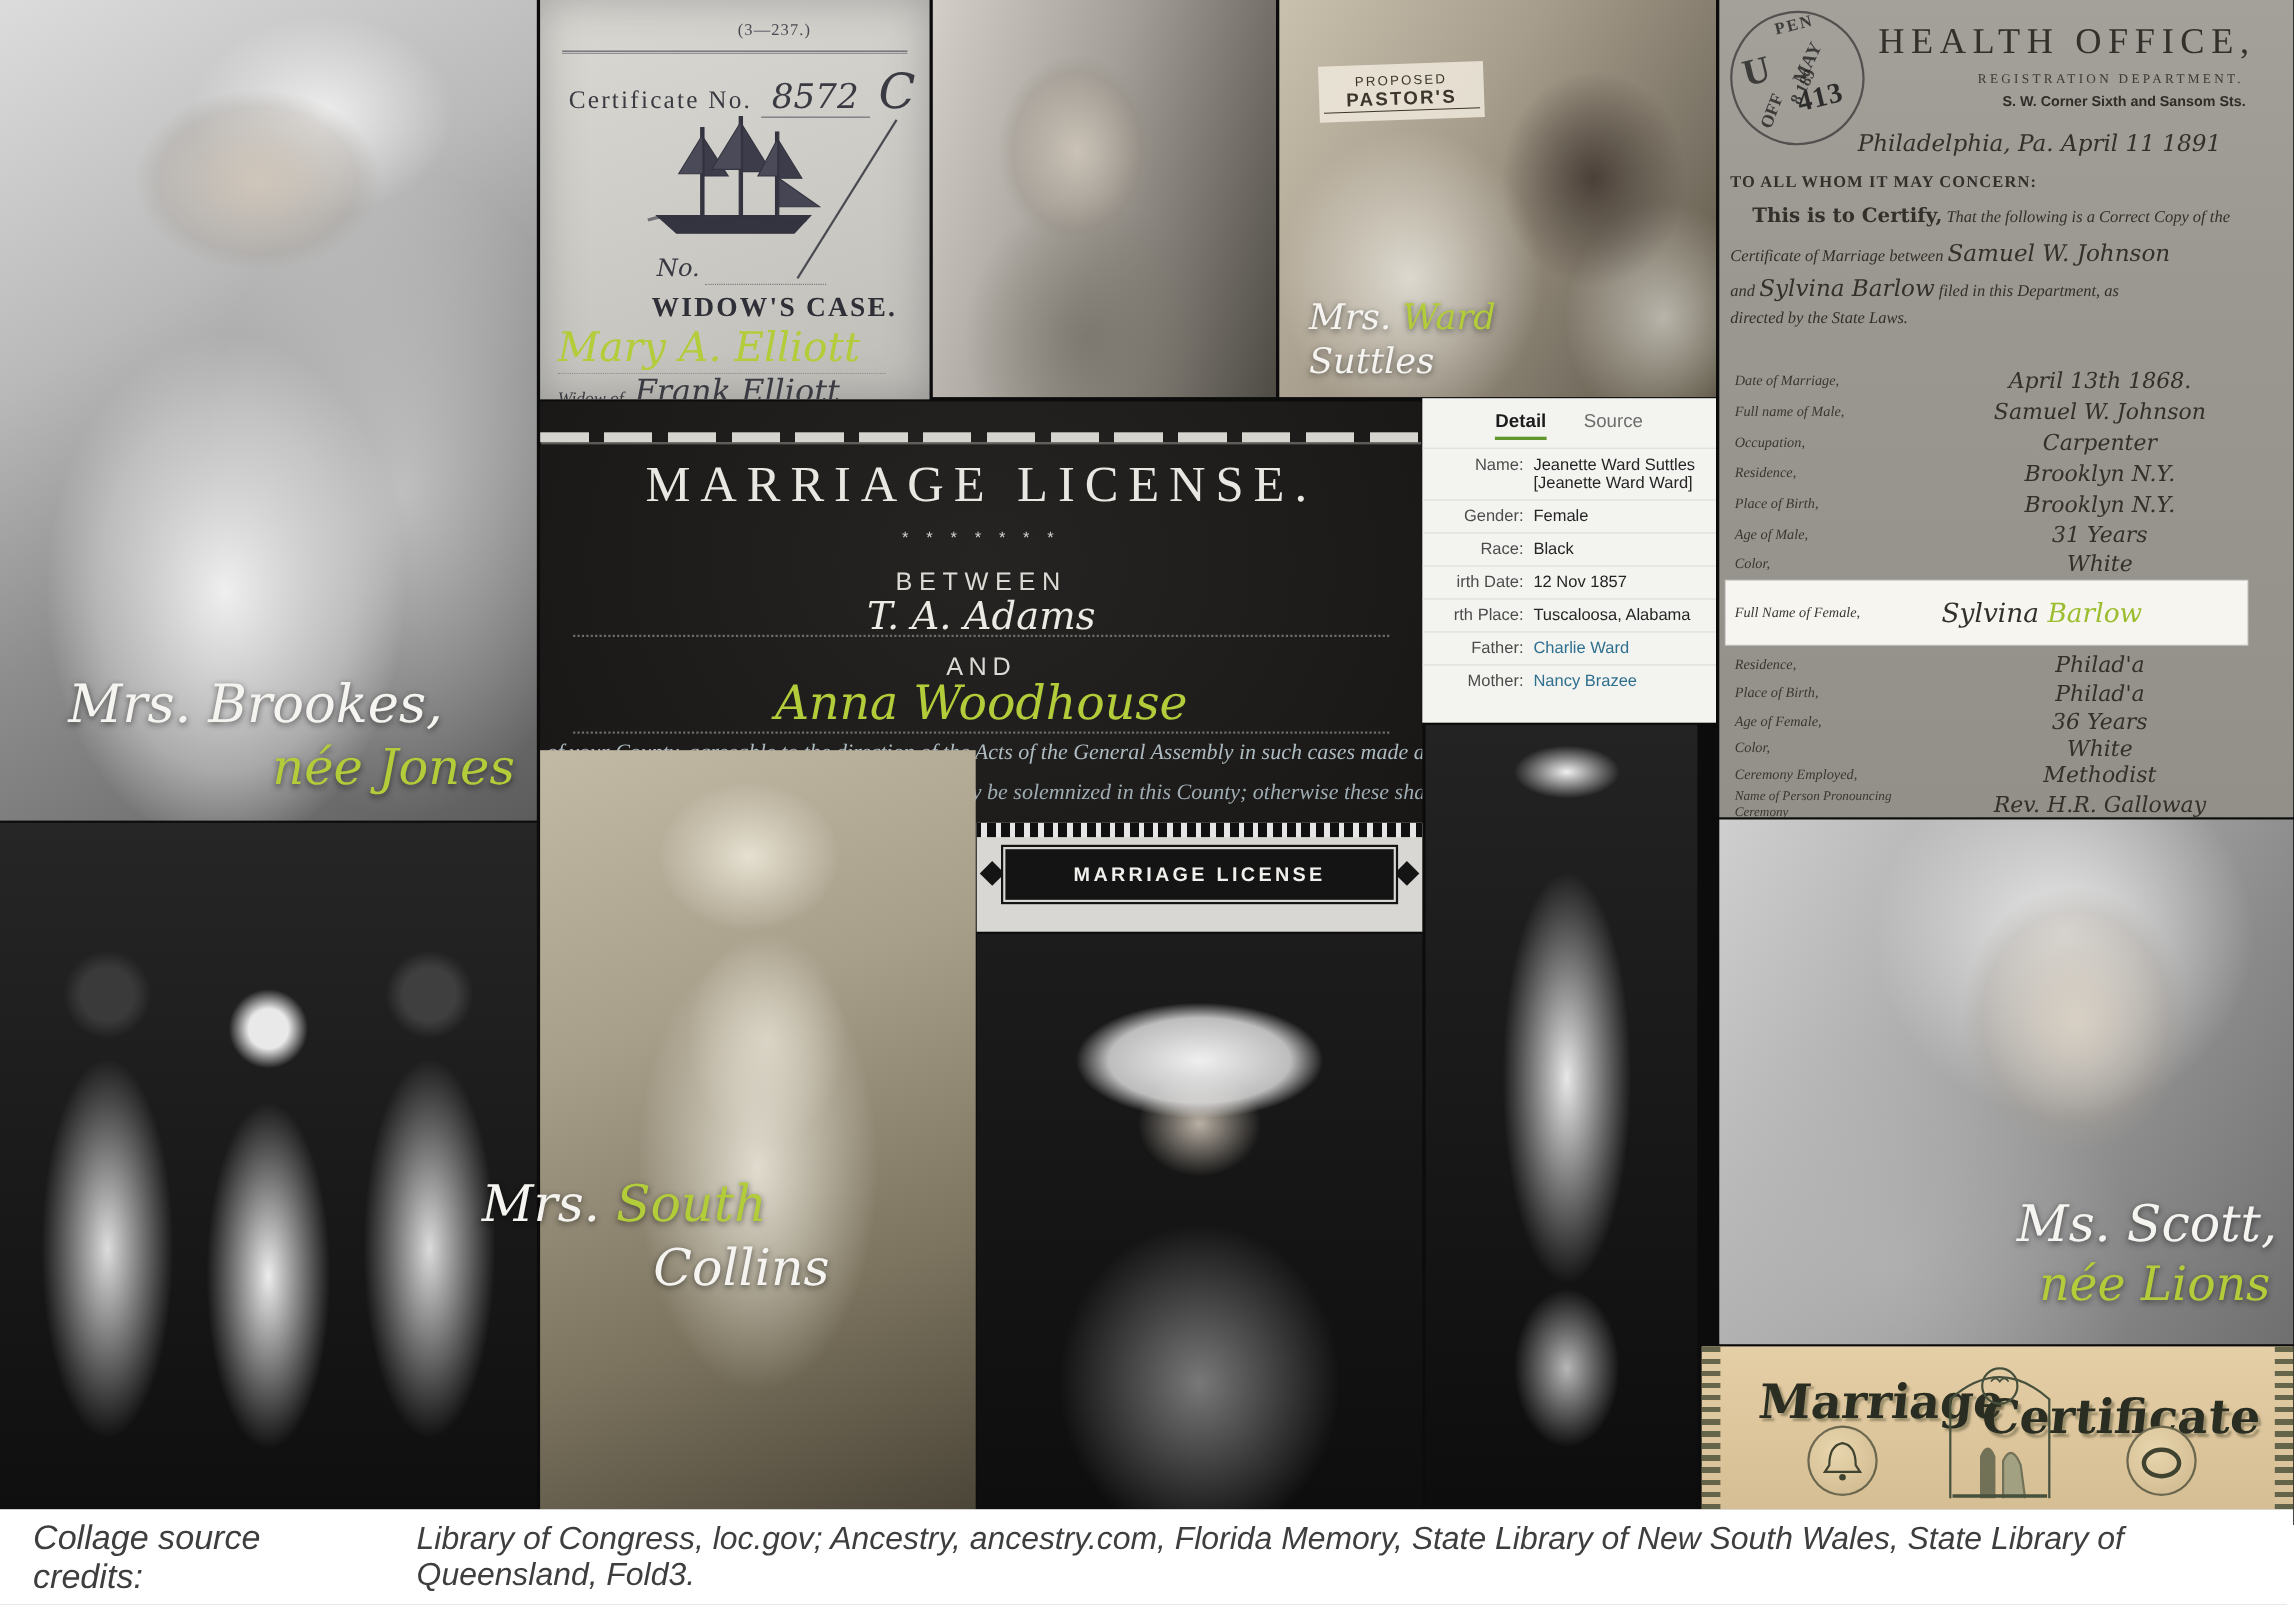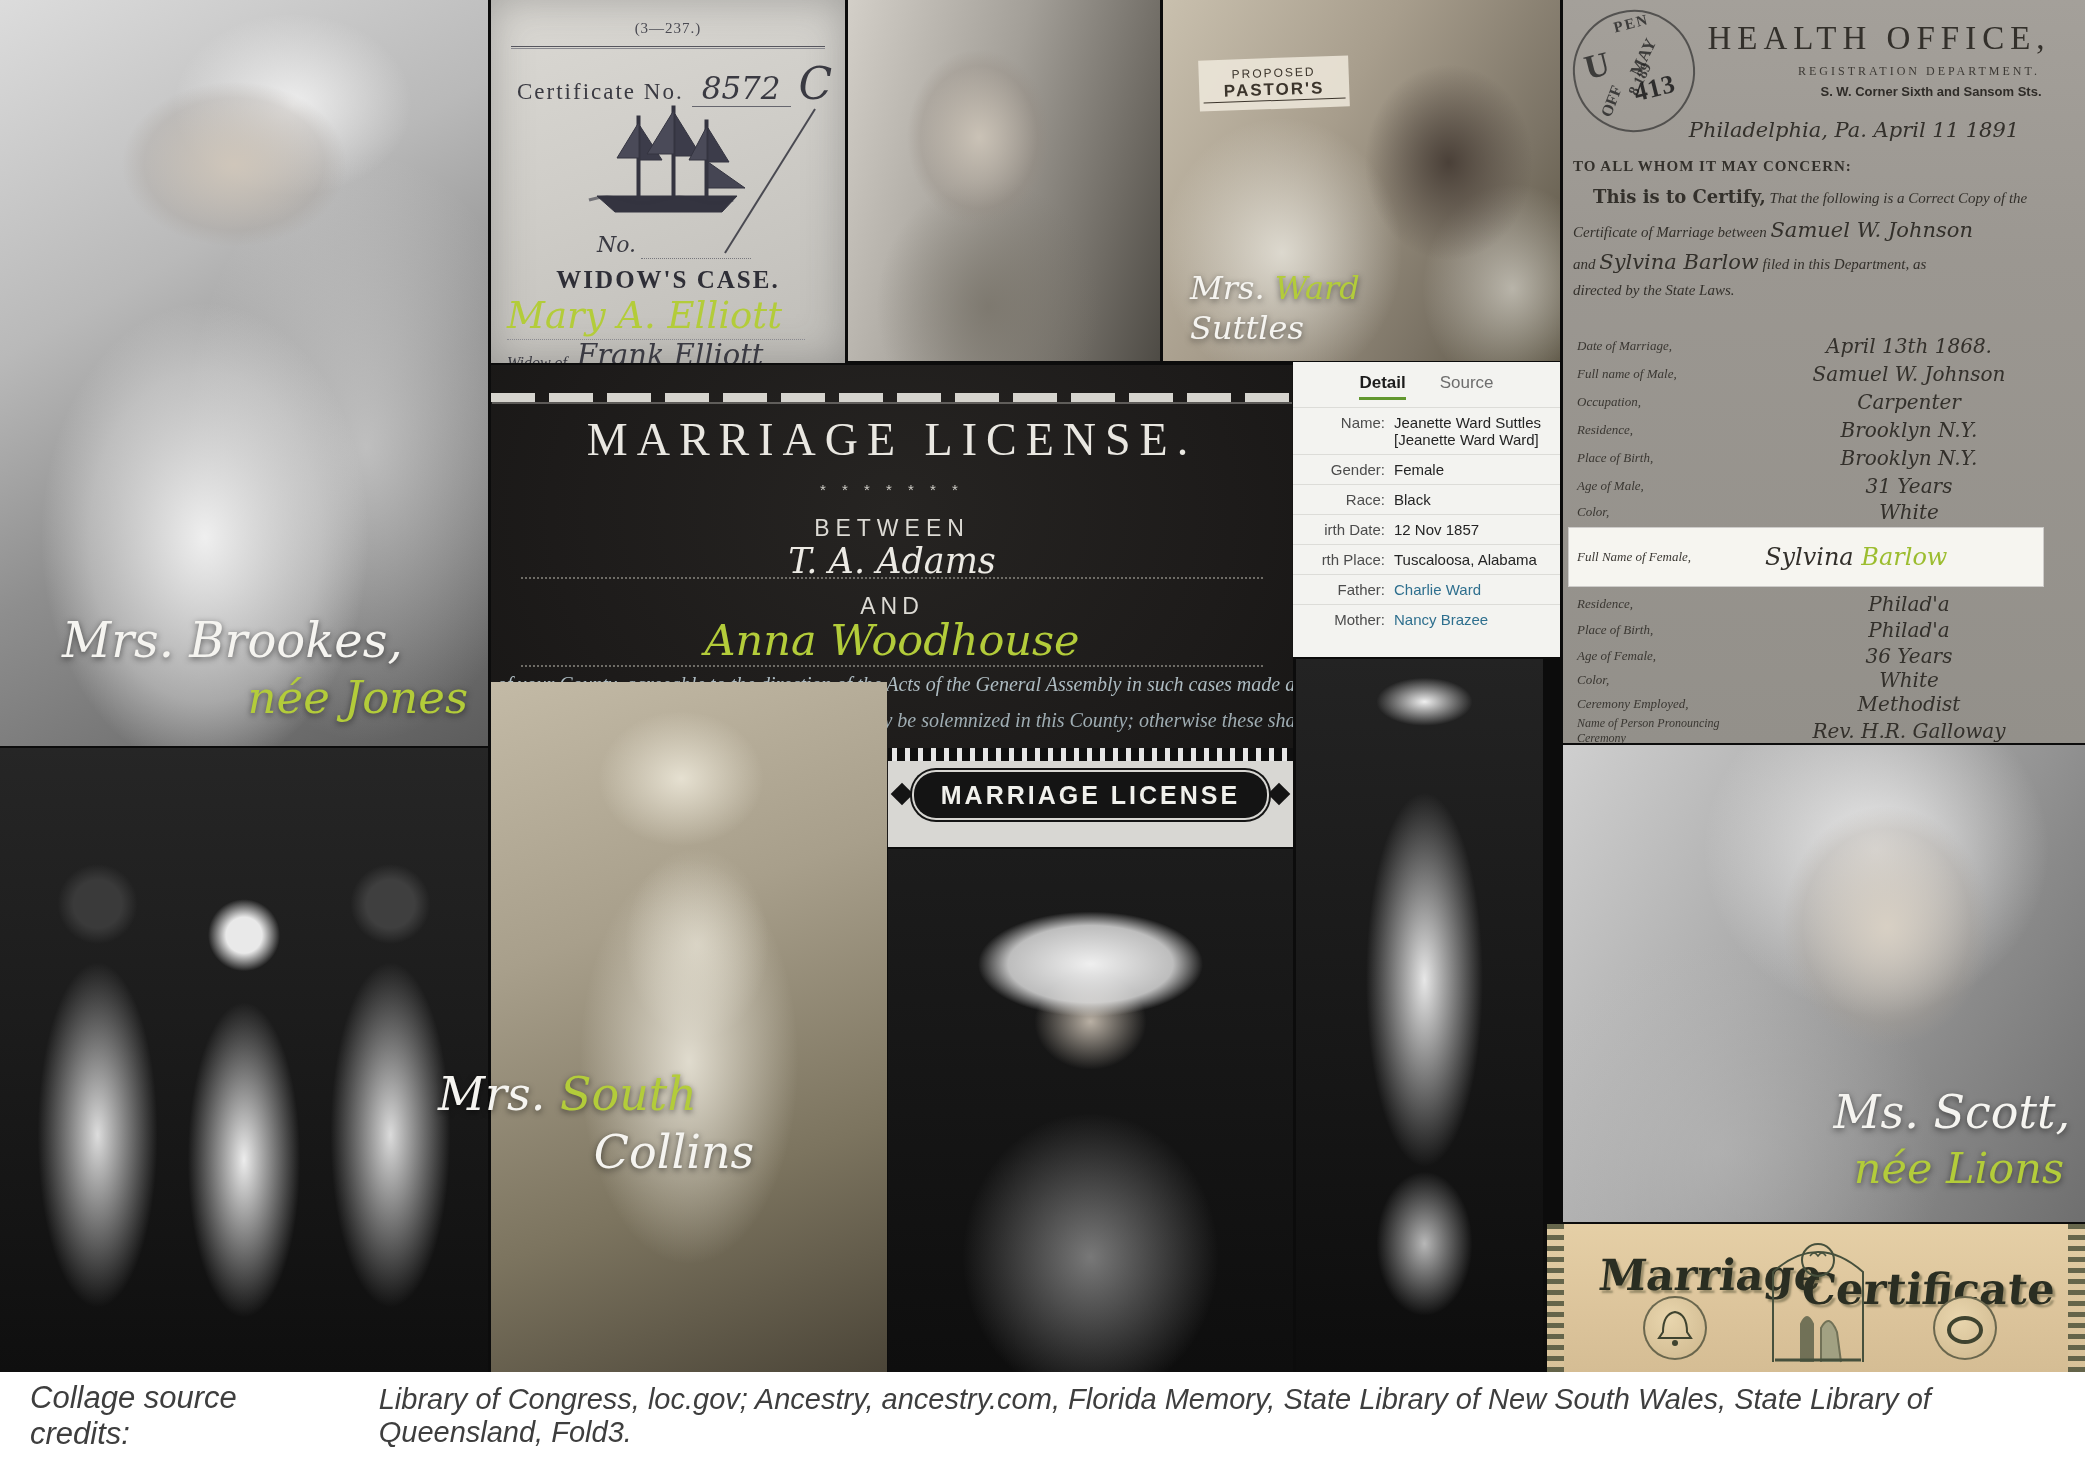--- a/index.html
+++ b/index.html
@@ -68,7 +68,7 @@
   #t-widow{left:491px;top:0;width:354px;height:363px;z-index:1;
     background:linear-gradient(160deg,#dbd9d4 0%,#cfcdc8 45%,#bfbdb8 100%);
     color:#3a3a42; font-family:"Liberation Serif",serif;
-    box-shadow:inset 0 0 40px rgba(70,70,70,.35);}
+    box-shadow:inset 0 0 40px rgba(70,70,70,.35);padding-left:36px;}
   .w-formnum{position:absolute;top:20px;width:100%;text-align:center;font-size:15px;letter-spacing:1px;color:#4a4a52;}
   .w-rule{position:absolute;top:46px;left:20px;right:20px;border-top:1px solid #55555d;border-bottom:1px solid #8a8a90;height:3px;}
   .w-certline{position:absolute;top:58px;left:26px;right:10px;display:flex;align-items:baseline;gap:8px;}

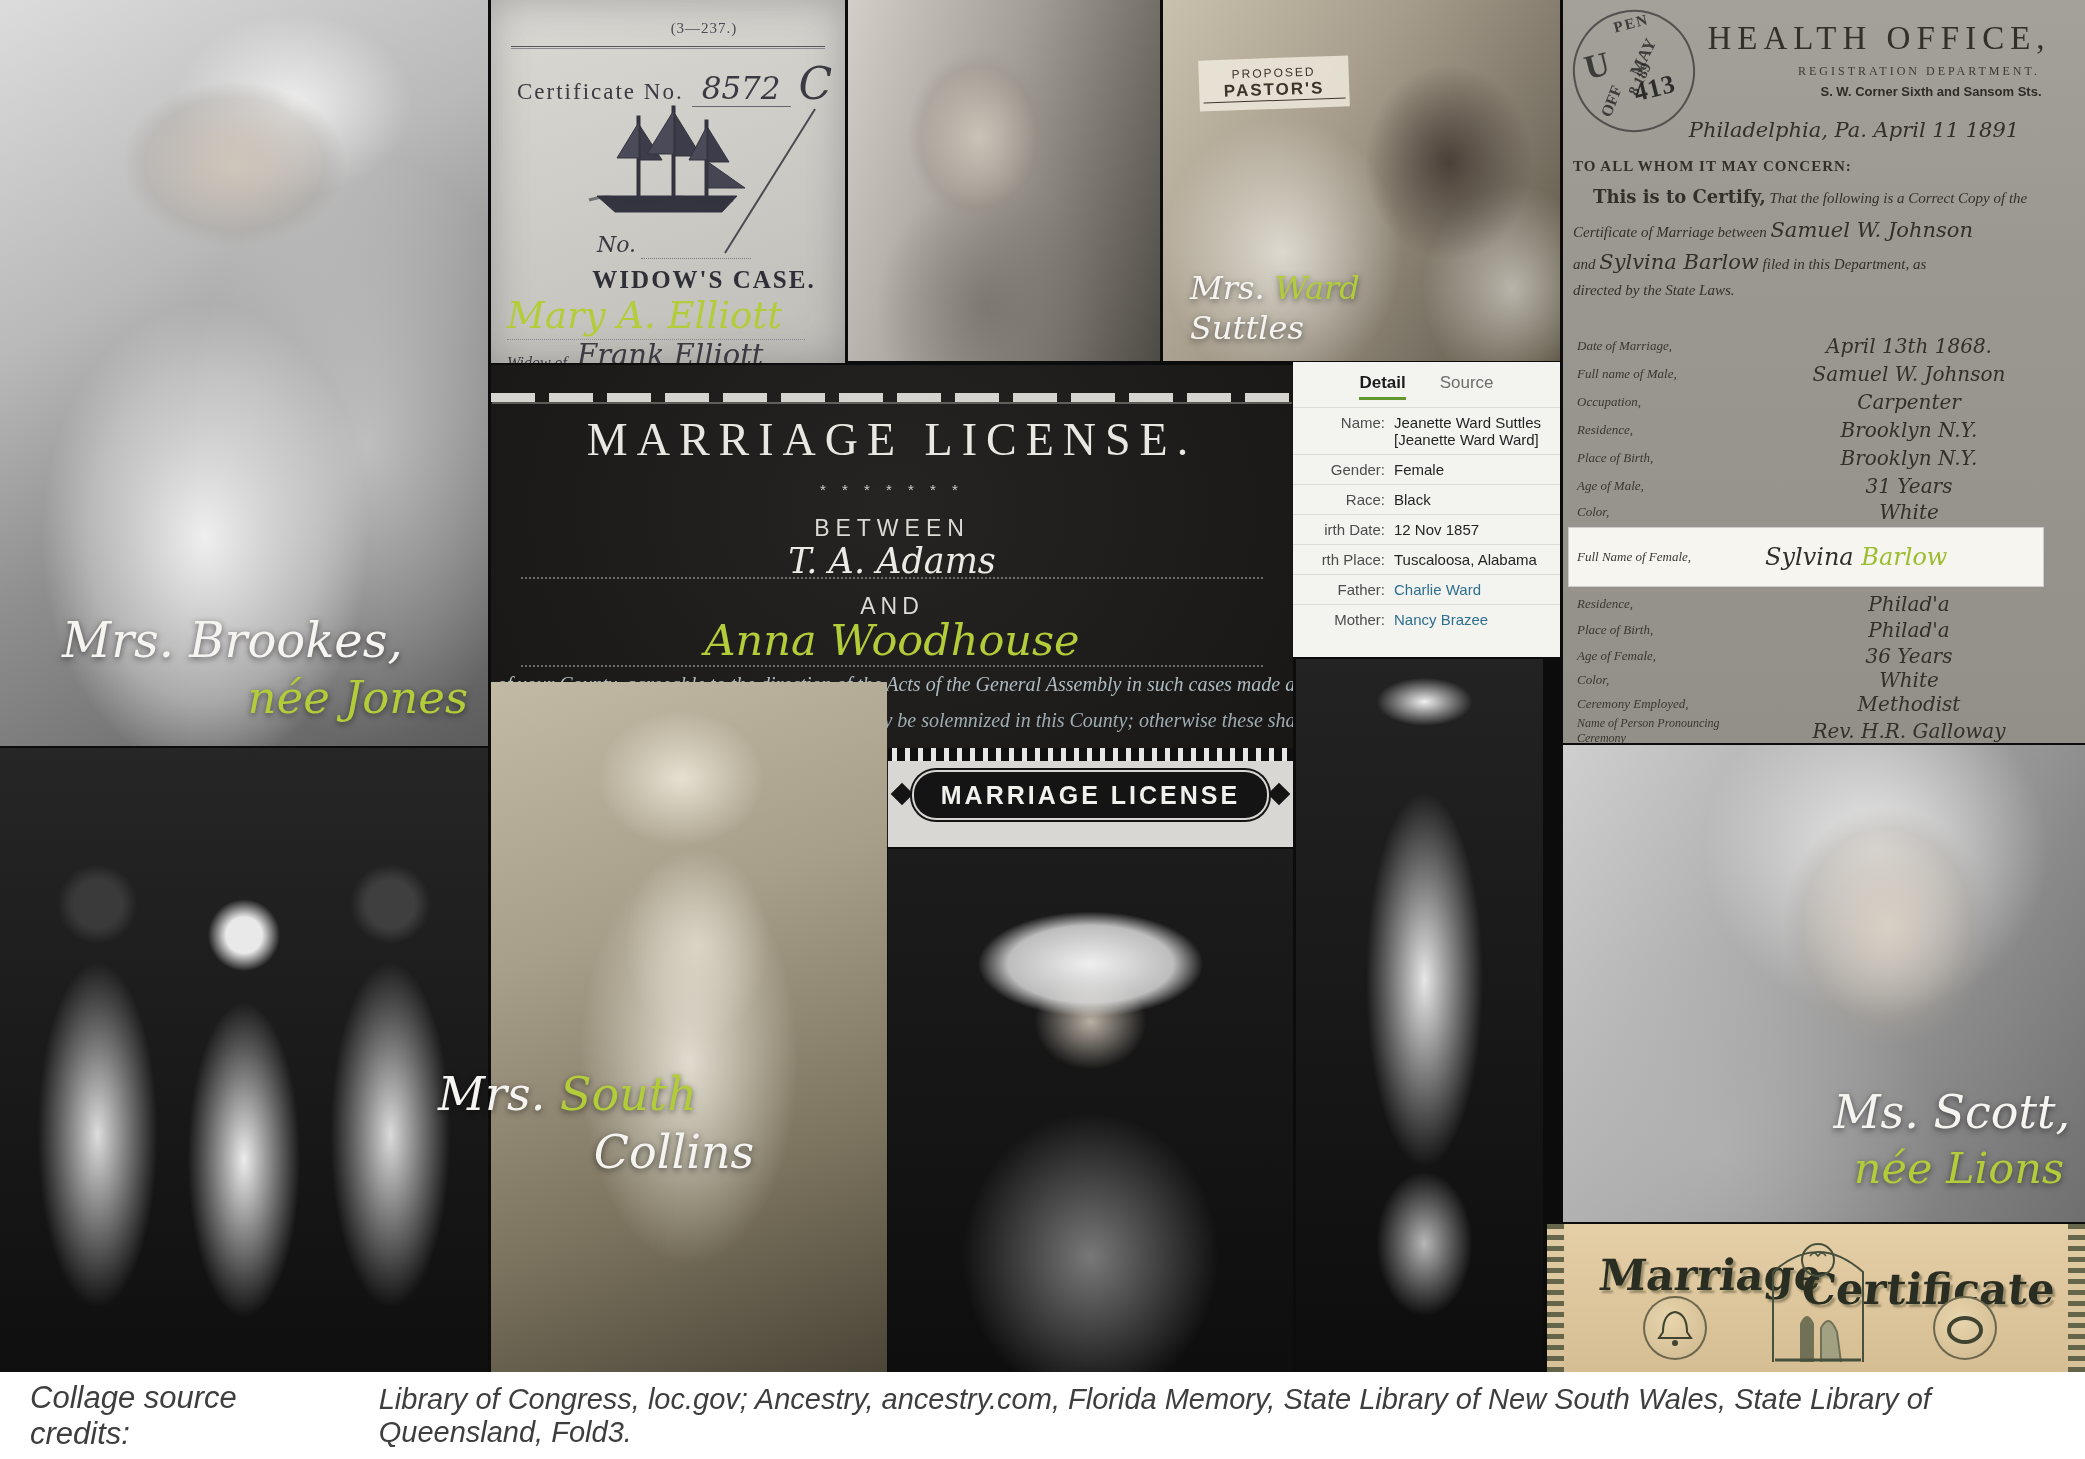--- a/index.html
+++ b/index.html
@@ -109,8 +109,8 @@
     repeating-linear-gradient(90deg,#101010 0 4px,#e6e6e6 4px 9px,#101010 9px 13px);}
   .b-band{position:absolute;top:24px;left:26px;right:26px;height:46px;background:#141414;
     display:flex;align-items:center;justify-content:center;color:#f0f0ec;
-    font-weight:bold;font-size:25px;letter-spacing:3px;
-    box-shadow:0 0 0 2px #d8d7d3,0 0 0 4px #141414;border-radius:22px;}
+    font-weight:bold;font-size:18px;letter-spacing:3px;
+    box-shadow:0 0 0 2px #d8d7d3,0 0 0 4px #141414;}
   .b-orn{position:absolute;top:38px;width:16px;height:16px;background:#141414;transform:rotate(45deg);}
   .b-orn.left{left:6px;} .b-orn.right{right:6px;}
 

